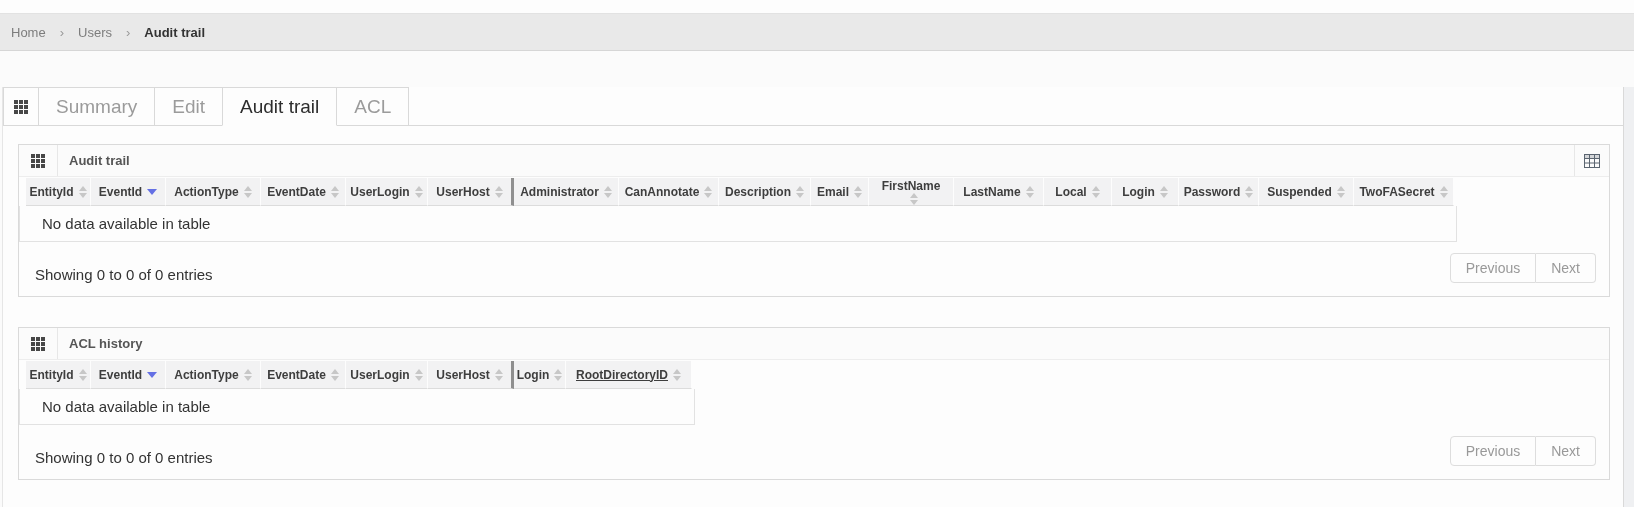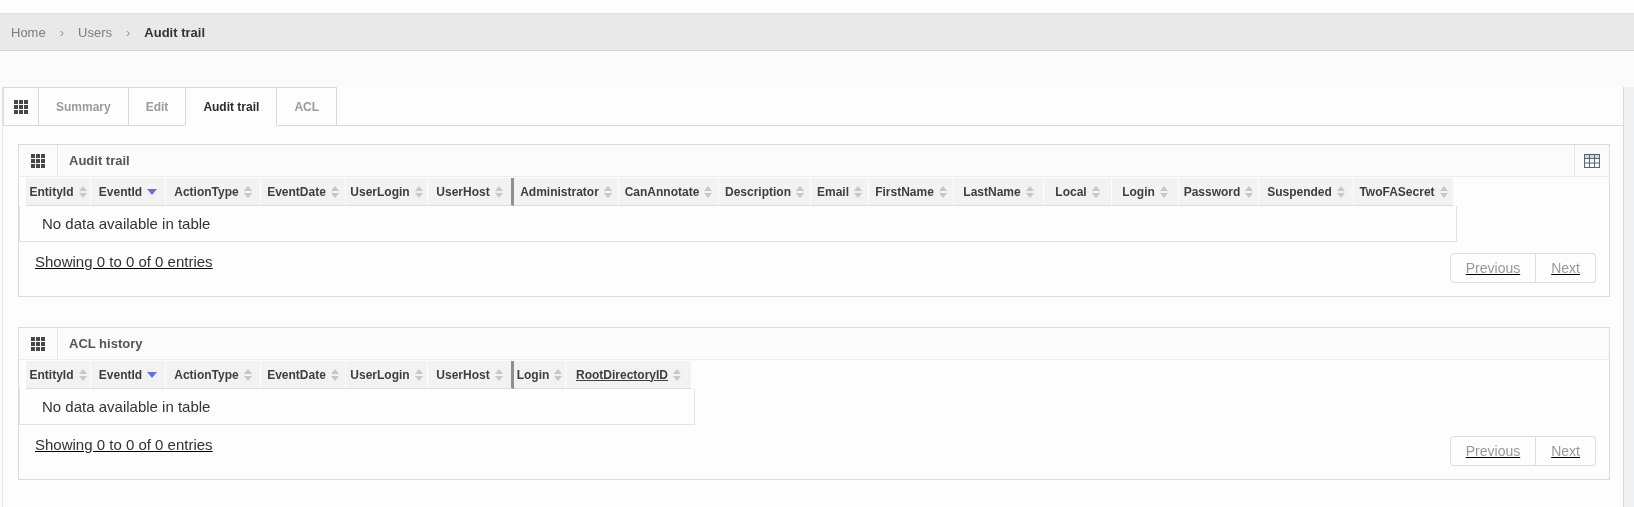--- a/index.html
+++ b/index.html
@@ -22,7 +22,7 @@
 
   
   .tab-bar { display:flex; align-items:stretch; border-bottom:1px solid #d9d9d9; height:39px; }
-  .tab { display:flex; align-items:center; padding:0 17px; font-size:12px; font-weight:bold;
+  .tab { display:flex; align-items:center; padding:0 17px; font-size:19px; font-weight:normal;
     color:#9b9b9b; border:1px solid #d9d9d9; border-bottom:none; margin-left:-1px;
     cursor:pointer; background:transparent; position:relative; }
   .tab:first-child { margin-left:0; }

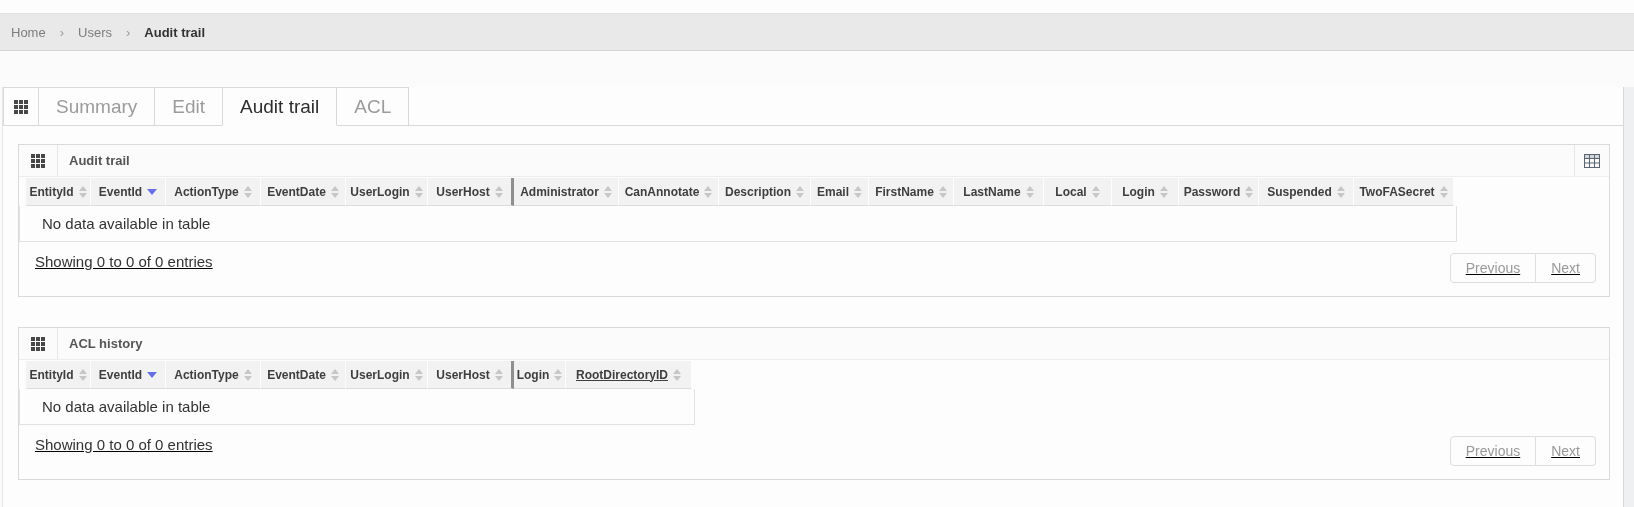--- a/index.html
+++ b/index.html
@@ -203,7 +203,7 @@
                 <span class="tri-down"></span>
               </span>
             </div>
-            <div class="th" style="width: 85px;">
+            <div class="th" style="width: 85px; flex-direction: column;">
               <span>FirstName</span>
               <span class="sort">
                 <span class="tri-up"></span>

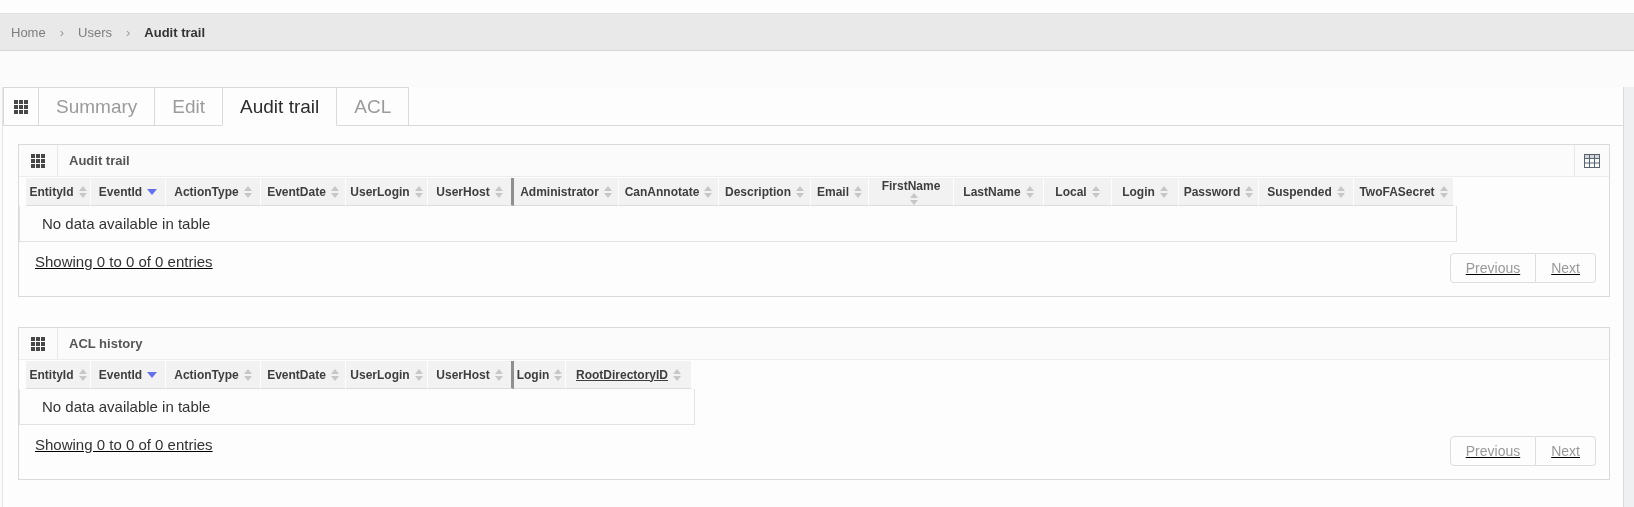--- a/index.html
+++ b/index.html
@@ -60,8 +60,8 @@
   .dt-empty { height:36px; display:flex; align-items:center; padding-left:22px;
     border:1px solid #e2e2e2; border-top:none; font-size:15px; color:#333; }
 
-  .dt-footer { display:flex; align-items:flex-start; justify-content:space-between;
-    padding:11px 13px 13px 16px;text-decoration:underline; }
+  .dt-footer { display:flex; align-items:flex-end; justify-content:space-between;
+    padding:11px 13px 13px 16px; }
   .dt-info { font-size:15px; color:#333; }
   .pager { display:flex; }
   .pg { font-family:inherit; font-size:14px; color:#999; background:#fdfdfd;

